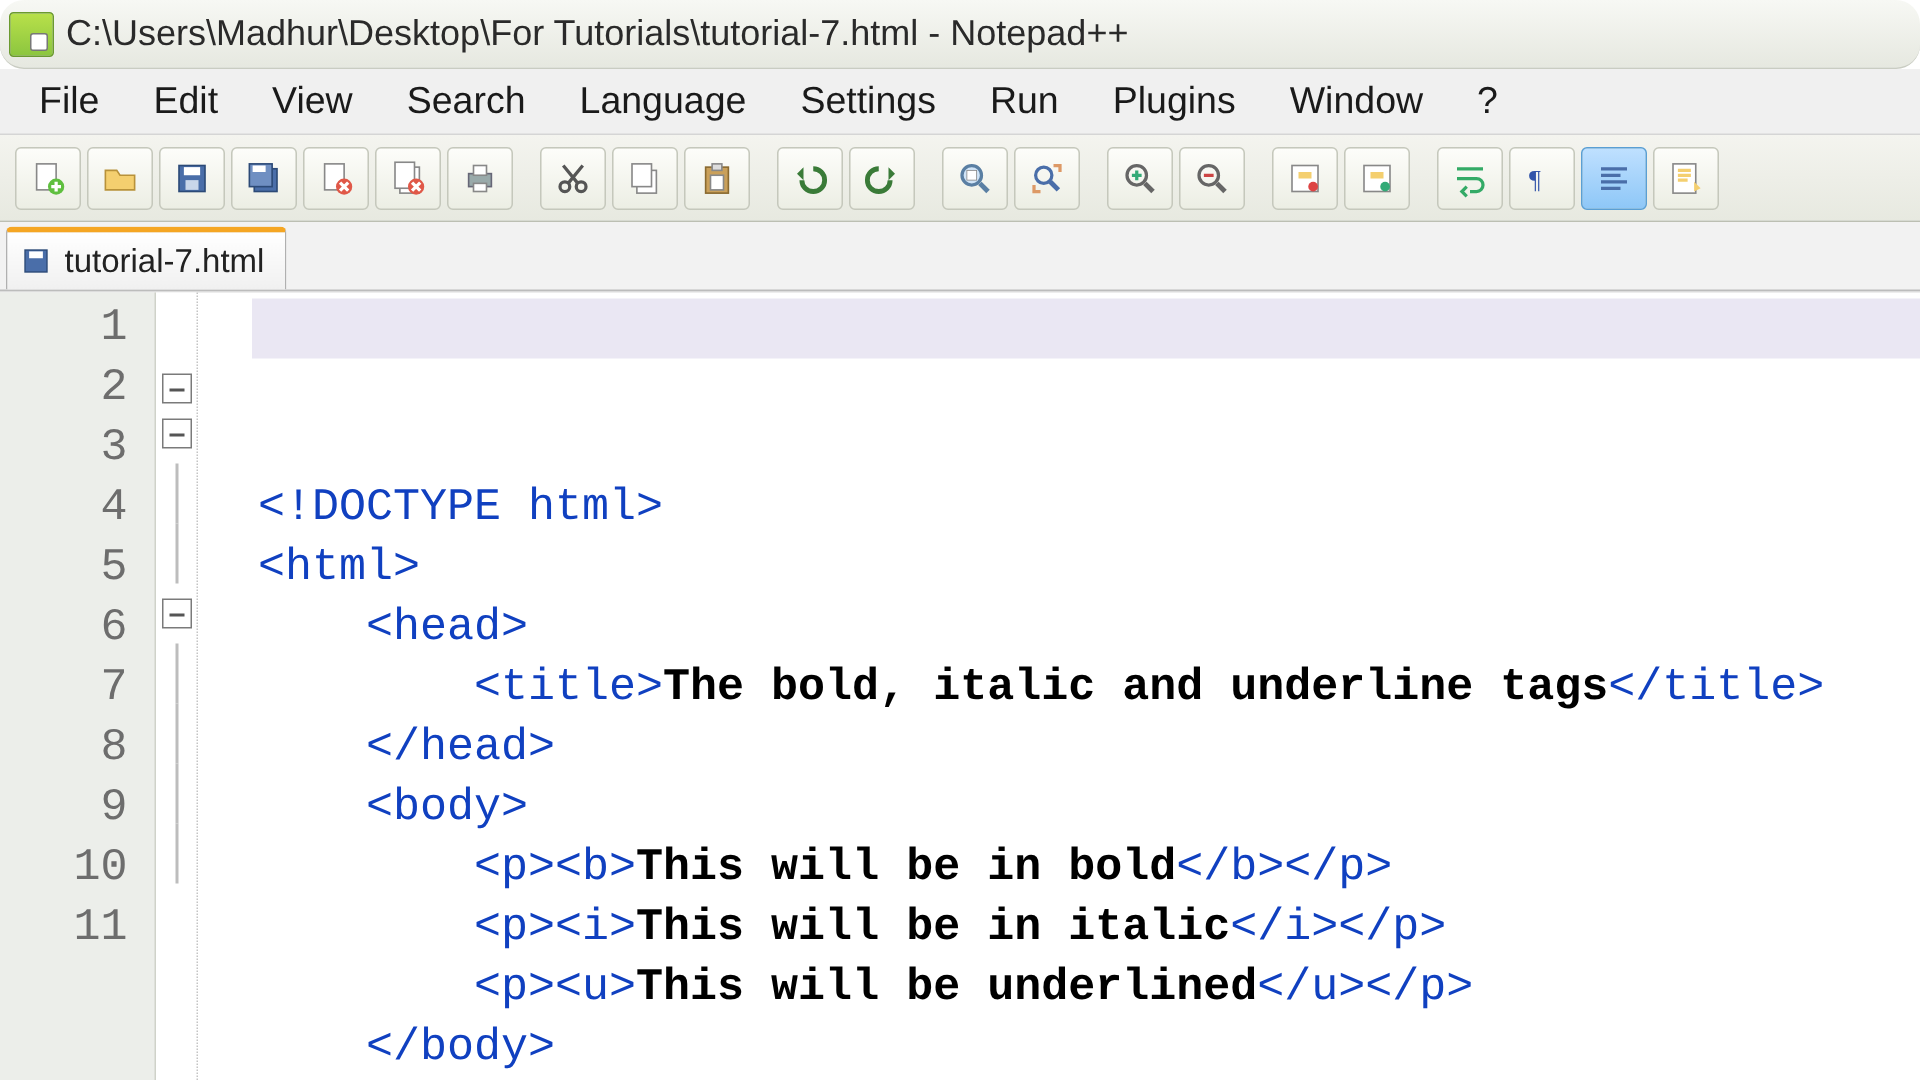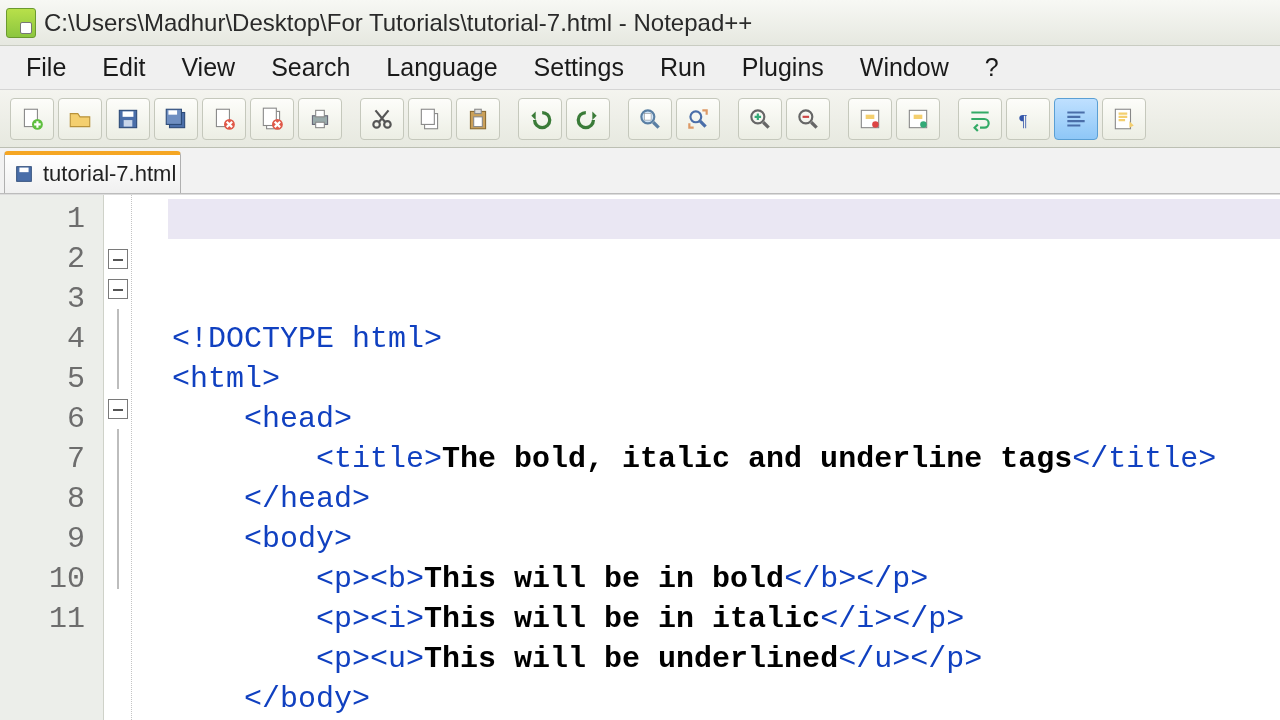--- a/index.html
+++ b/index.html
@@ -12,6 +12,7 @@
     display: flex;
     align-items: center;
     padding-left: 6px;
+    border-radius: 16px;
   }
   .titlebar .app-icon {
     width: 30px; height: 30px;

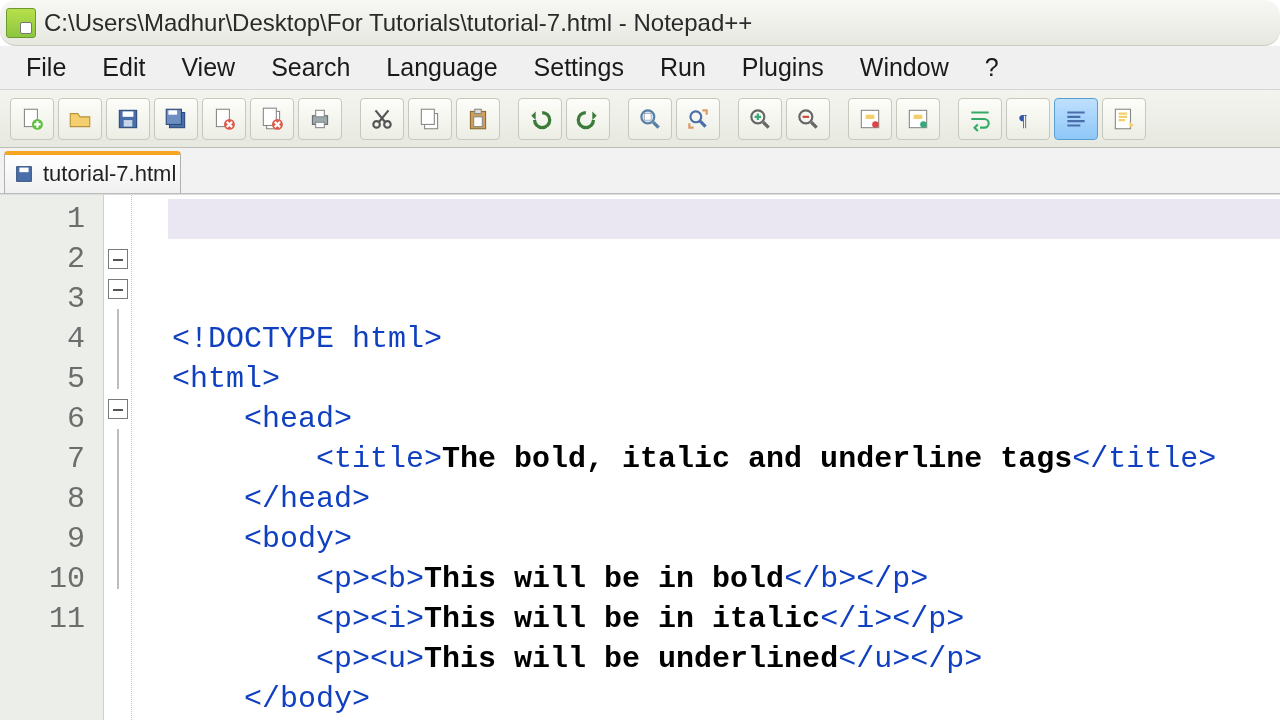--- a/index.html
+++ b/index.html
@@ -89,7 +89,7 @@
     border-radius: 4px 4px 0 0;
     display: flex;
     align-items: center;
-    padding: 0 4px 0 8px;
+    padding: 0 14px 0 8px;
     gap: 8px;
     font-size: 22px;
     color: #222;

